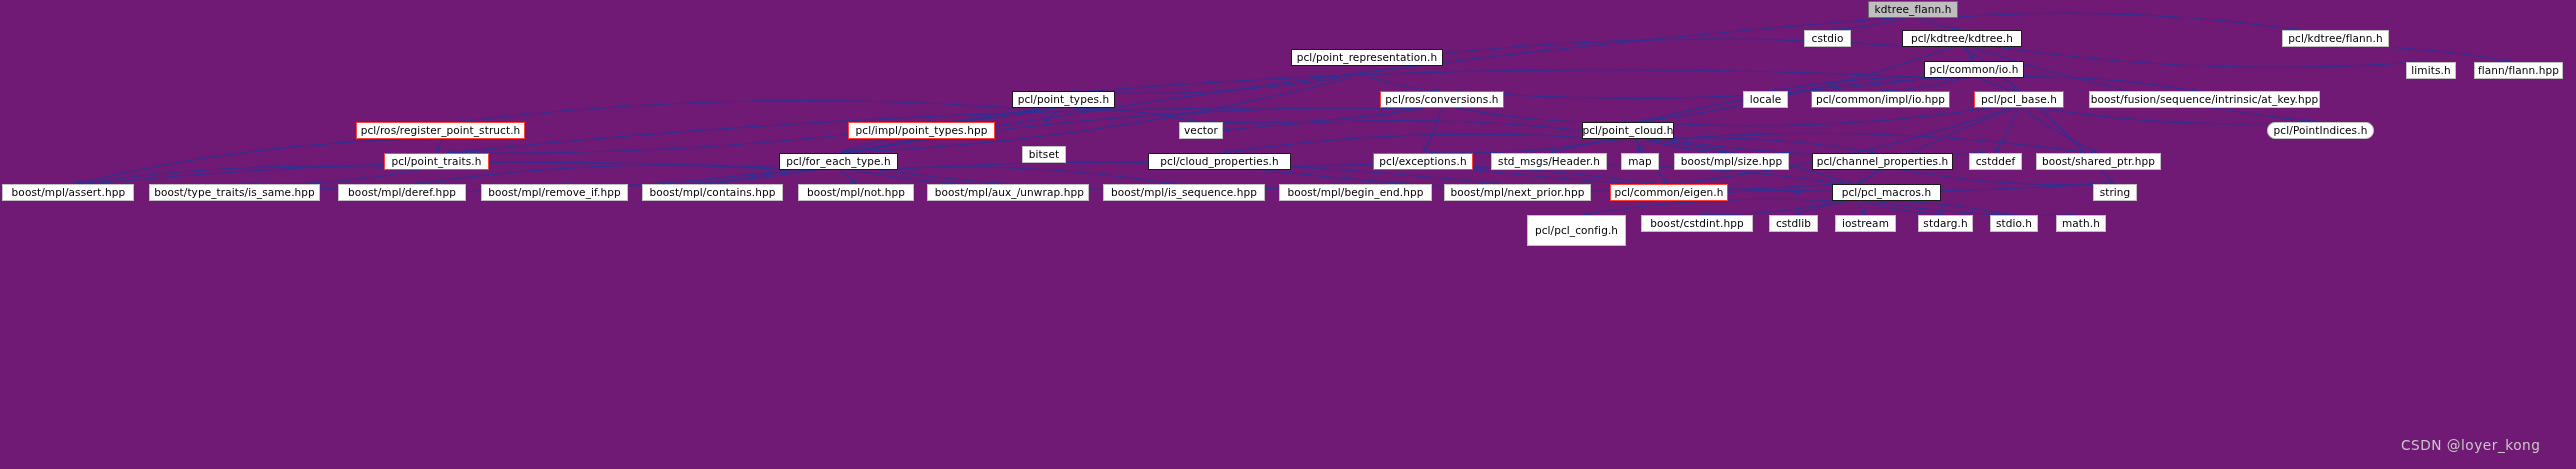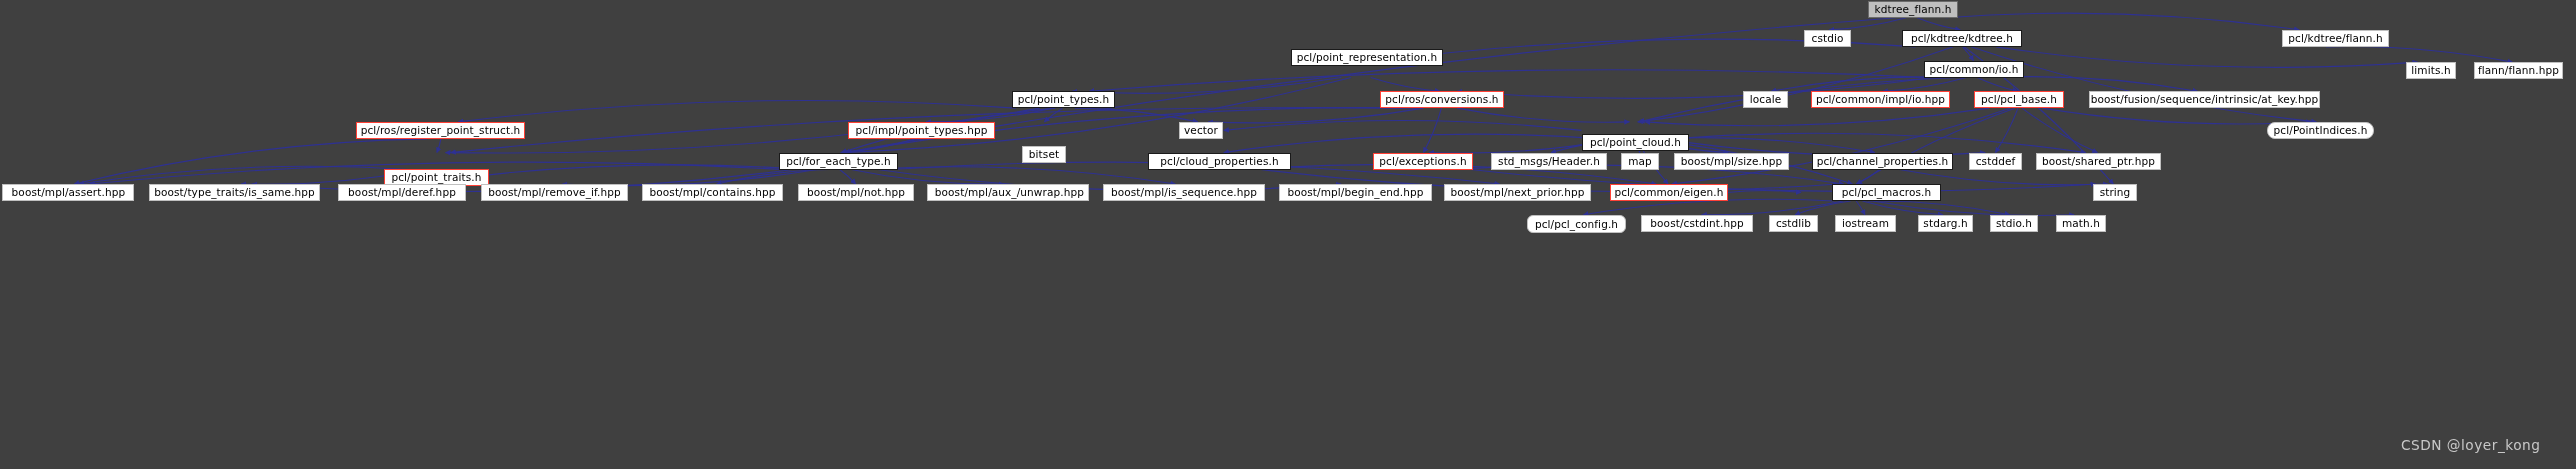--- a/index.html
+++ b/index.html
@@ -9,7 +9,7 @@
     position:relative;
     width:2576px;
     height:469px;
-    background:#404040;
+    background:#701a75;
     overflow:hidden;
   }
   #edge-layer{

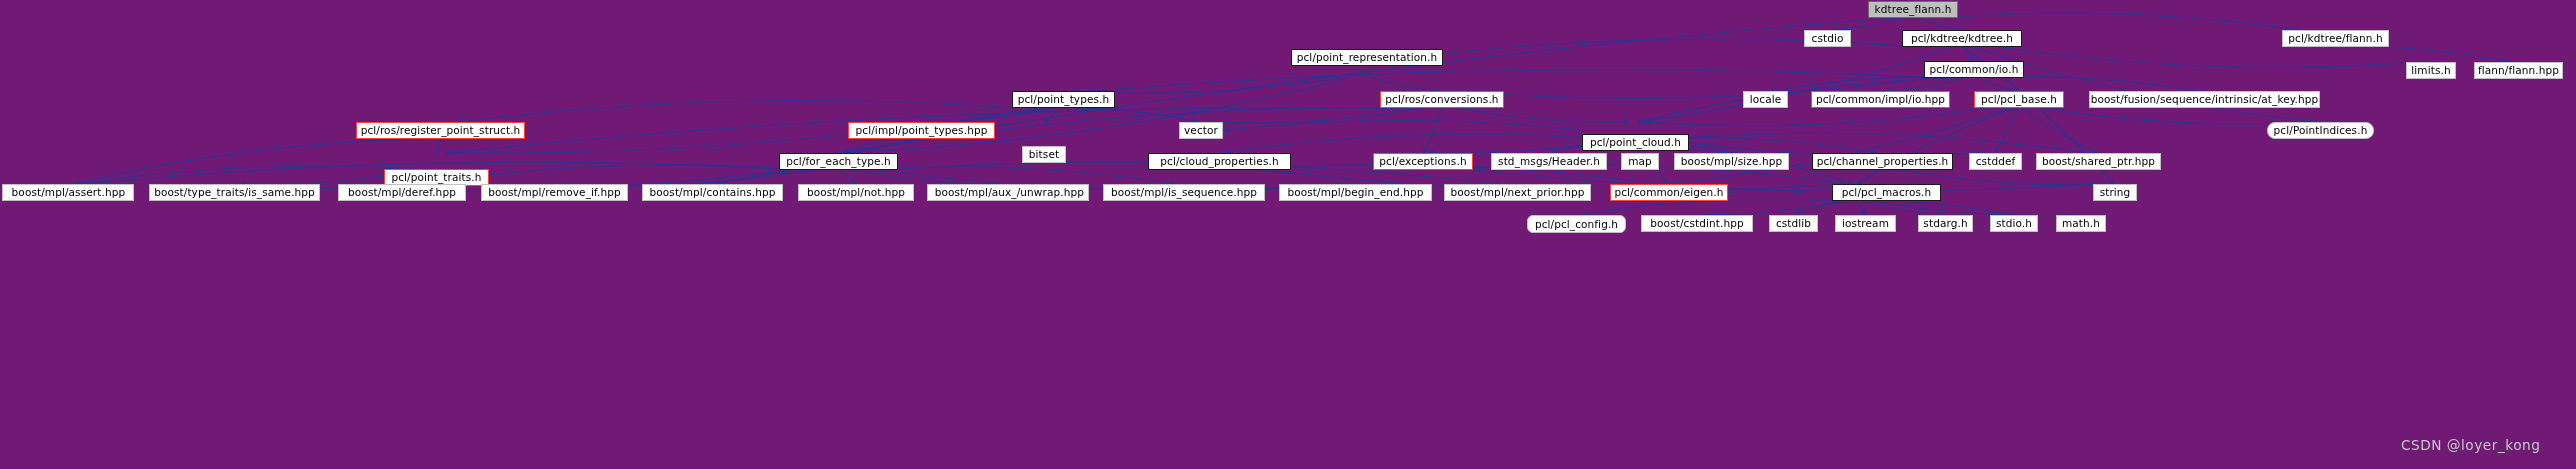--- a/index.html
+++ b/index.html
@@ -205,7 +205,7 @@
       <div class="node plain" style="left: 1179px; top: 122px; width: 44px; height: 17px;">
         <span>vector</span>
       </div>
-      <div class="node doc" style="left: 1582px; top: 134px; width: 107px; height: 17px;">
+      <div class="node doc" style="left: 1582px; top: 122px; width: 92px; height: 17px;">
         <span>pcl/point_cloud.h</span>
       </div>
       <div class="node trunc" style="left: 384px; top: 153px; width: 105px; height: 17px; margin-top: 16px;">

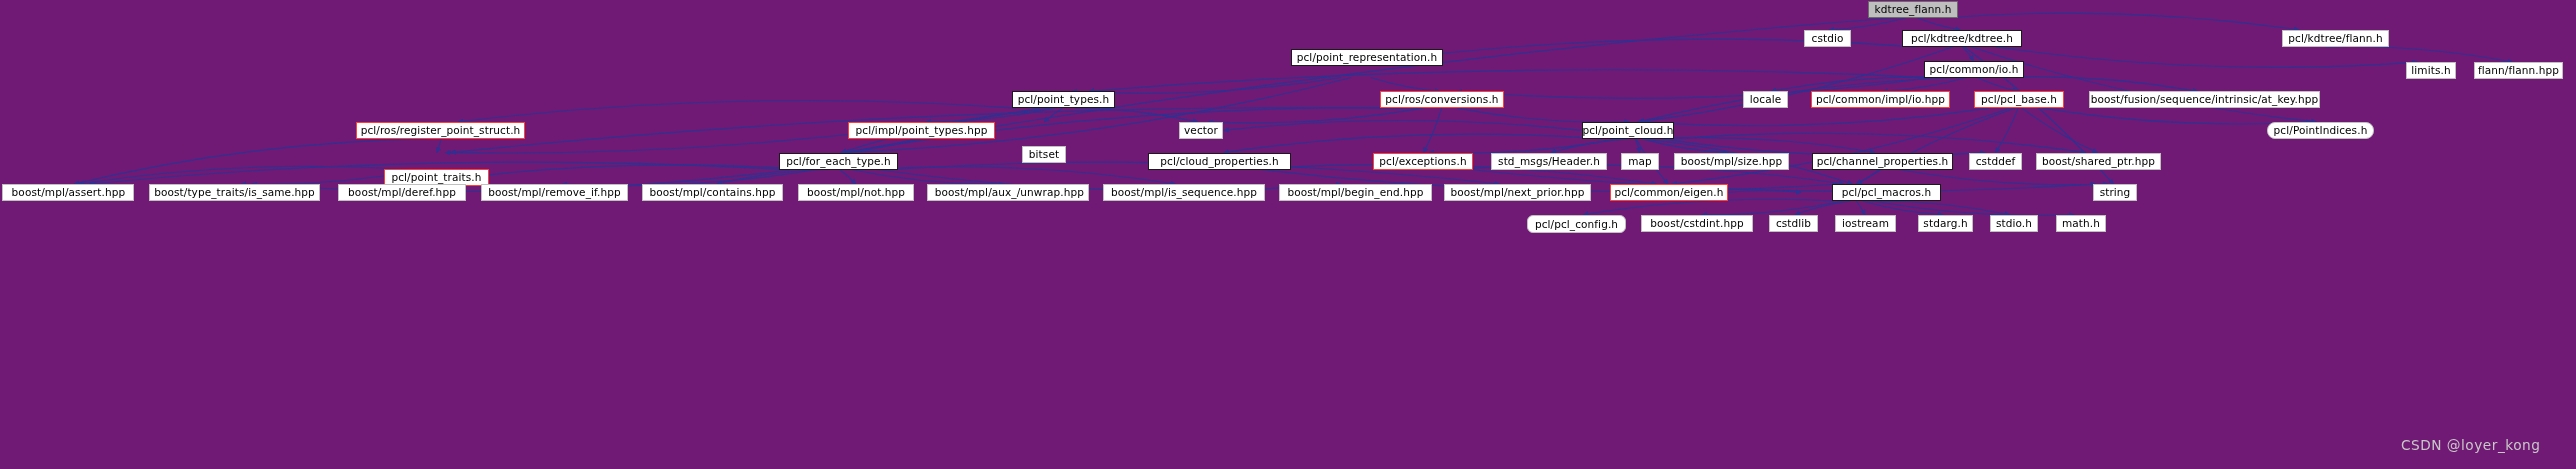--- a/index.html
+++ b/index.html
@@ -208,7 +208,7 @@
       <div class="node doc" style="left: 1582px; top: 122px; width: 92px; height: 17px;">
         <span>pcl/point_cloud.h</span>
       </div>
-      <div class="node trunc" style="left: 384px; top: 153px; width: 105px; height: 17px; margin-top: 16px;">
+      <div class="node trunc" style="left: 384px; top: 153px; width: 105px; height: 17px;">
         <span>pcl/point_traits.h</span>
       </div>
       <div class="node doc" style="left: 779px; top: 153px; width: 119px; height: 17px;">

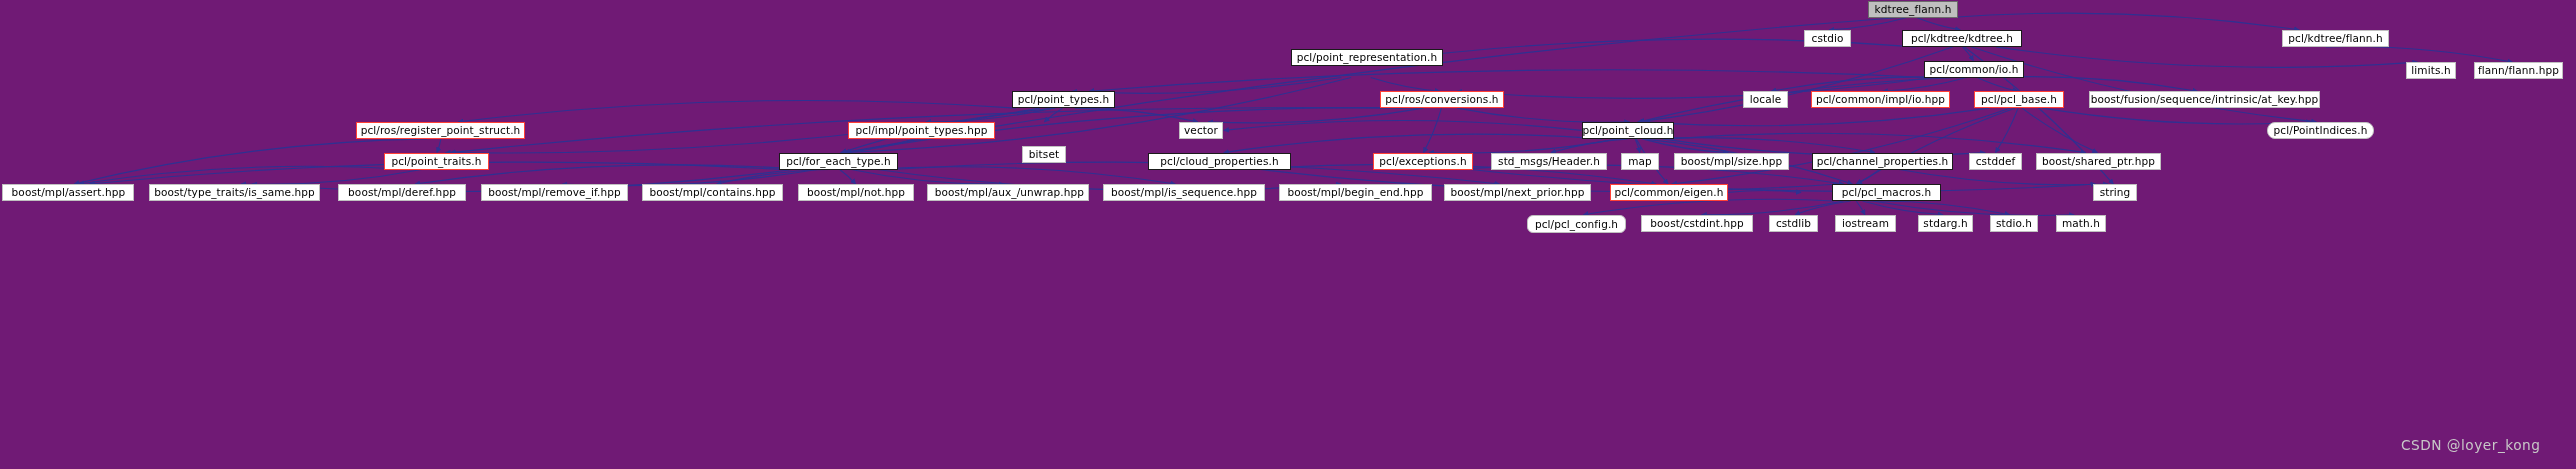--- a/index.html
+++ b/index.html
@@ -277,7 +277,7 @@
       <div class="node plain" style="left: 2093px; top: 184px; width: 44px; height: 17px;">
         <span>string</span>
       </div>
-      <div class="node plain" style="left: 1527px; top: 215px; width: 99px; height: 18px; border-radius: 6px;">
+      <div class="node plain" style="left: 1527px; top: 215px; width: 99px; height: 31px;">
         <span>pcl/pcl_config.h</span>
       </div>
       <div class="node plain" style="left: 1641px; top: 215px; width: 112px; height: 17px;">

